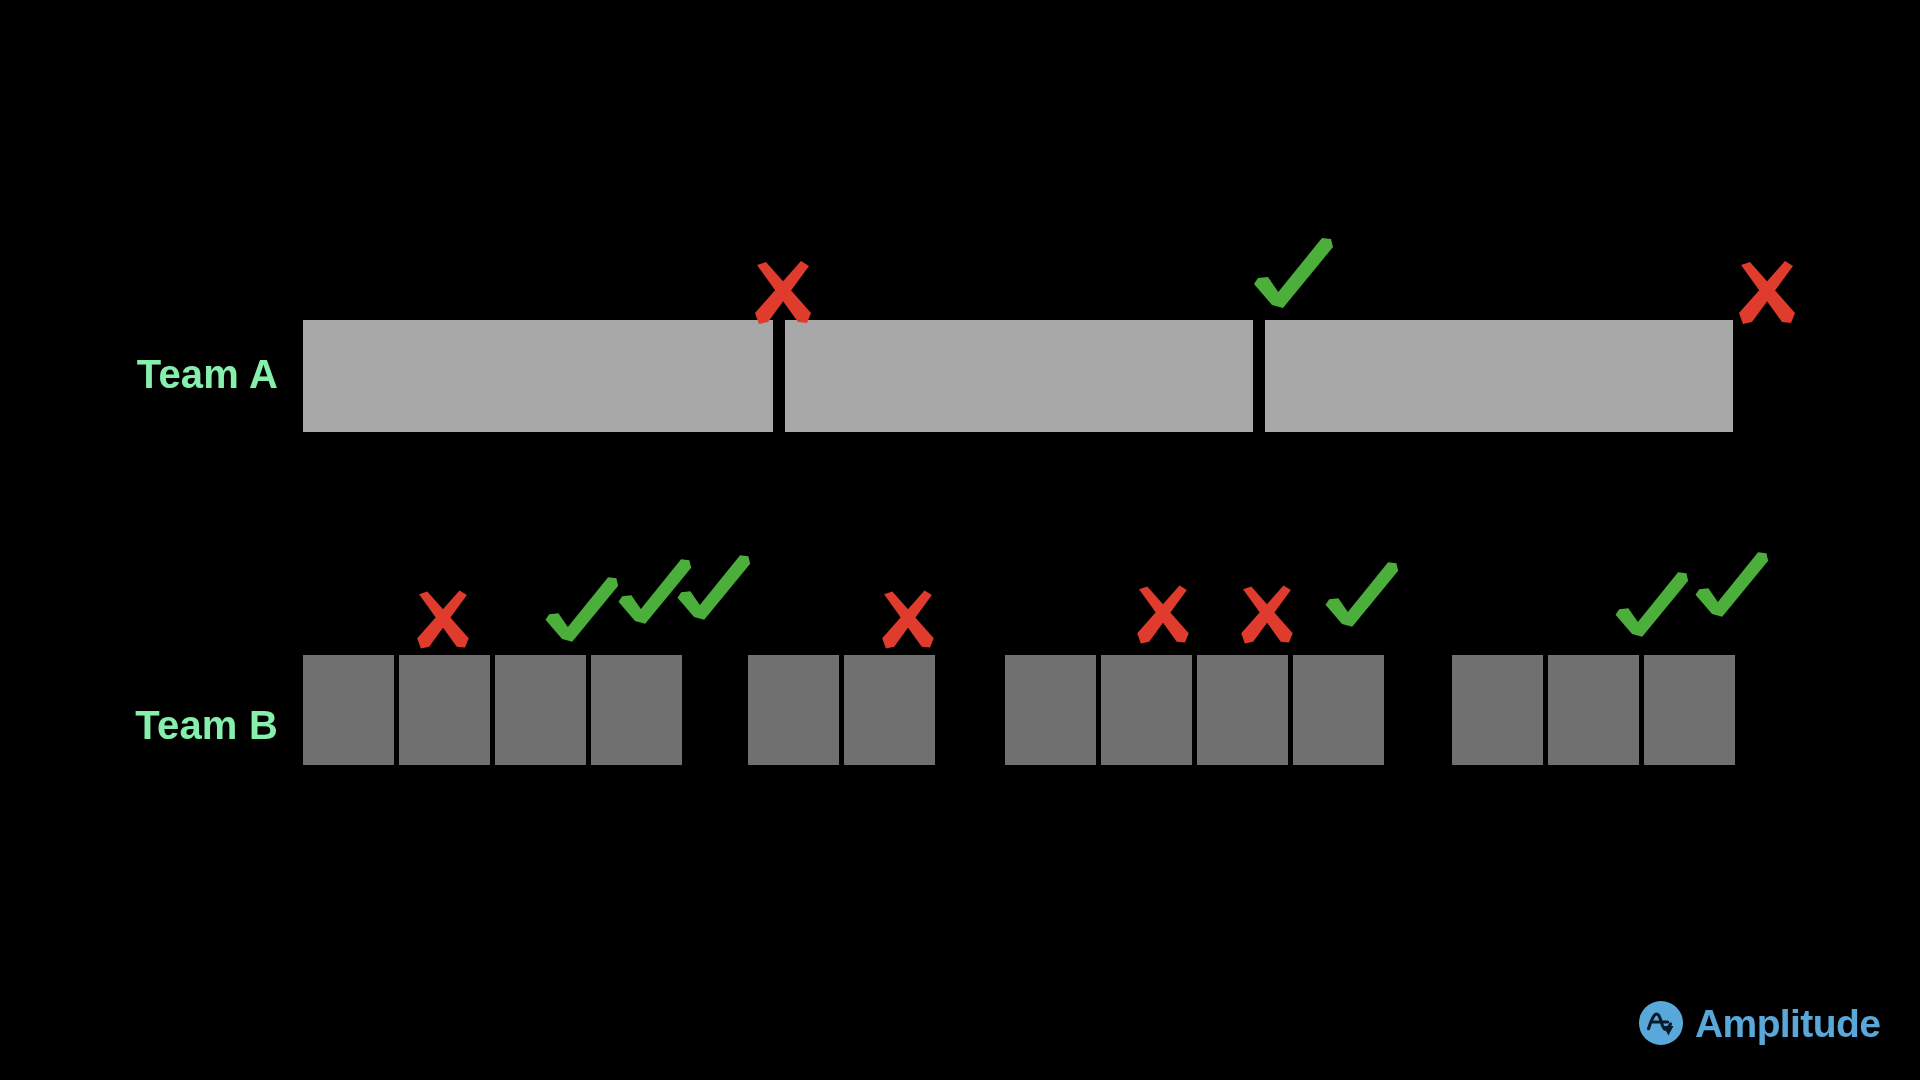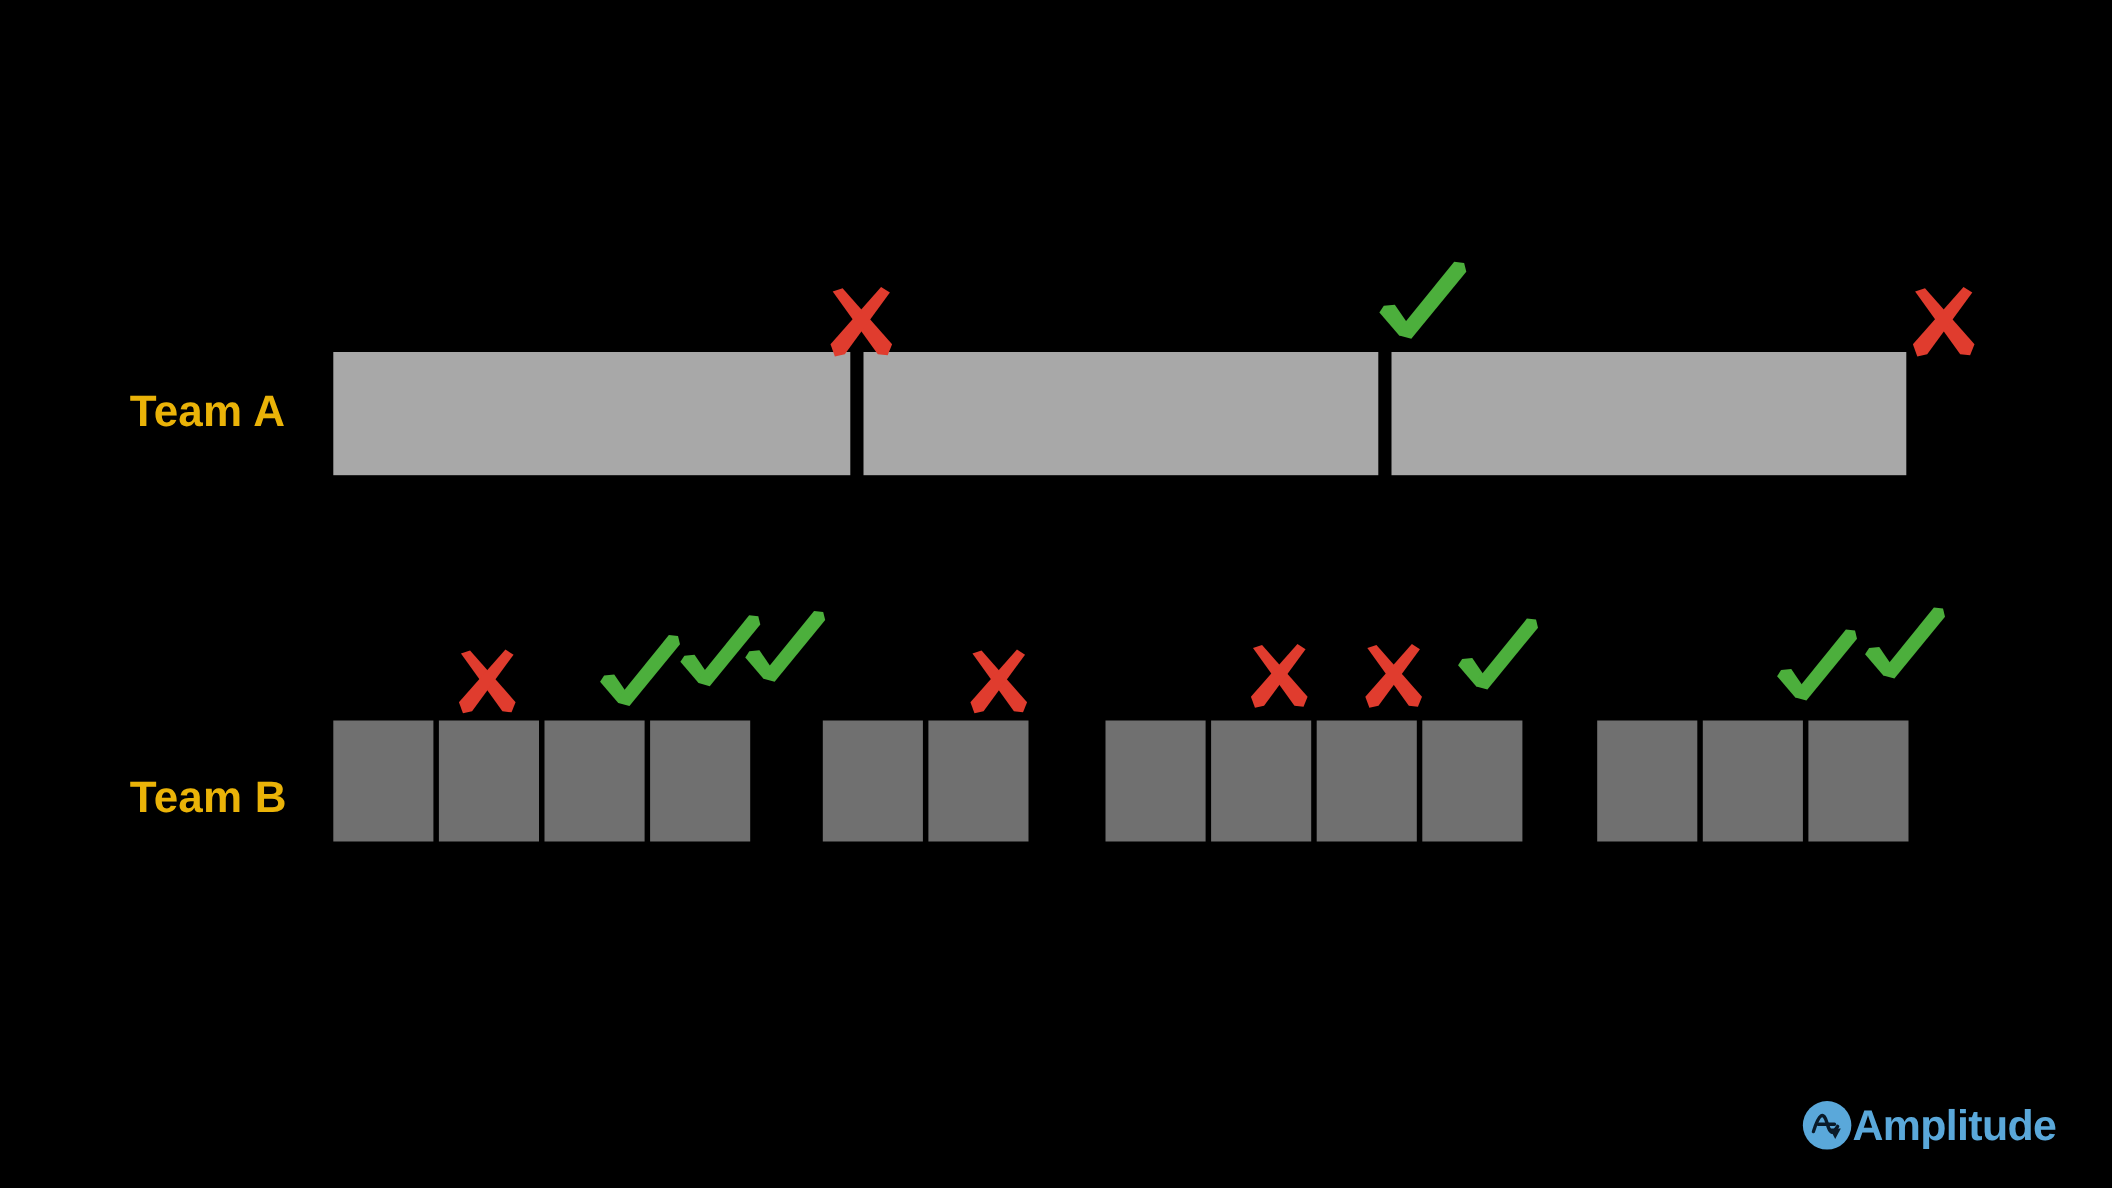--- a/index.html
+++ b/index.html
@@ -14,11 +14,12 @@
   
   .row-label{
     position:absolute;
-    color:#eab308;
+    color:#86efac;
     font-weight:bold;
     font-size:40px;
     letter-spacing:0.2px;
     white-space:nowrap;
+    text-align:right;
     right:0;
   }
   #team-a-label{left:118px;width:160px;top:352px;}

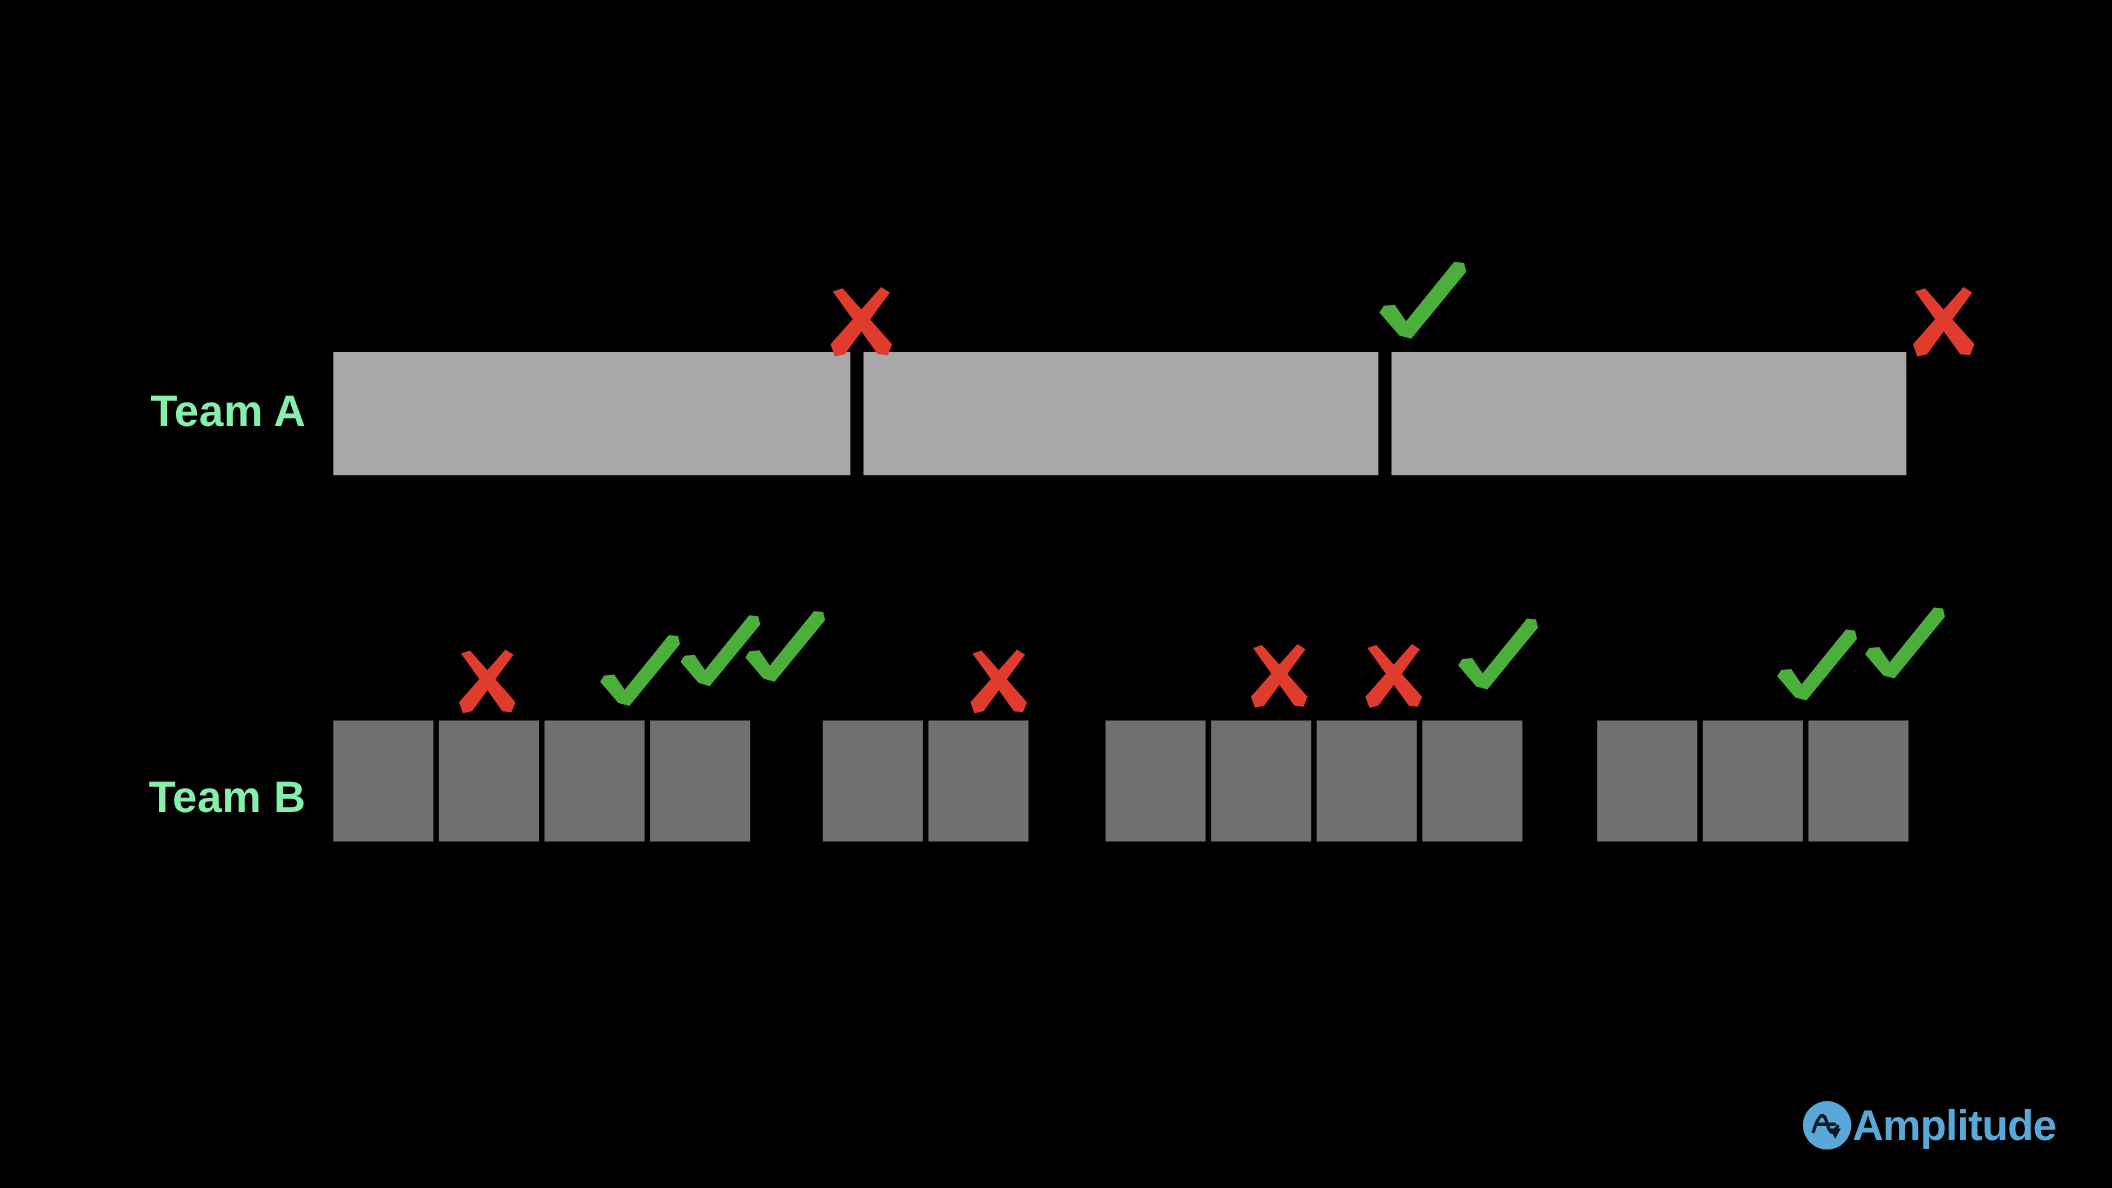--- a/index.html
+++ b/index.html
@@ -54,7 +54,7 @@
   #amplitude-logo{
     position:absolute;
     left:1638px;top:1000px;
-    display:flex;align-items:center;
+    display:flex;align-items:center;gap:11px;
   }
   #amplitude-logo .logo-mark{width:46px;height:46px;display:block;}
   #amplitude-logo .logo-word{

